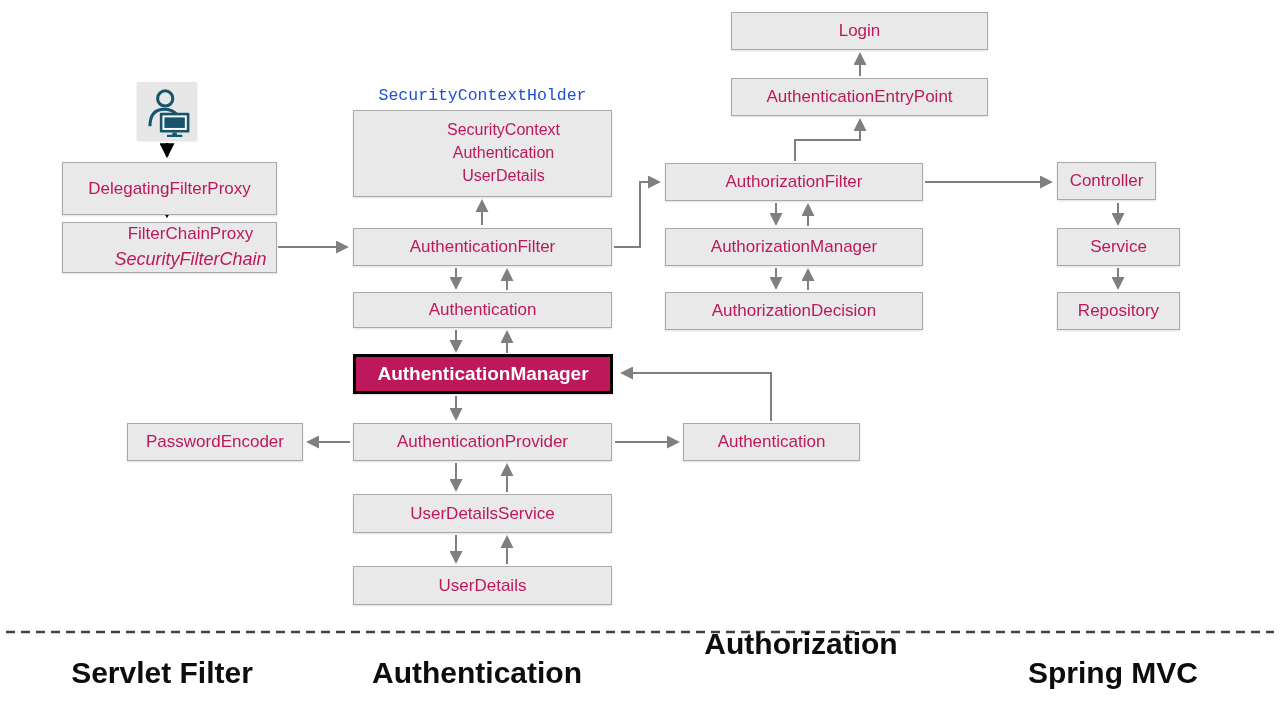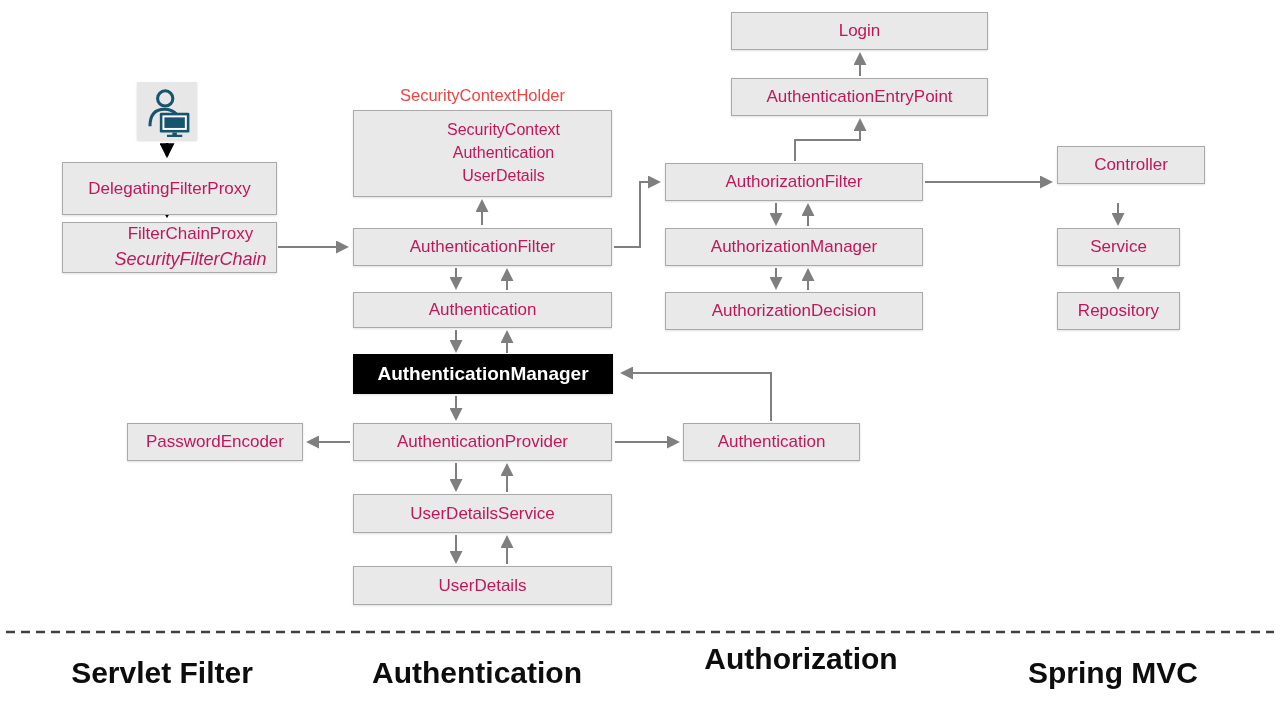--- a/index.html
+++ b/index.html
@@ -33,9 +33,10 @@
   }
   .box-title{
     position:absolute;
-    color:#ef4444;
+    color:#1d4ed8;
     font-size:16.5px;
     text-align:center;
+    font-family:Liberation Mono, monospace;
   }
   .icon-box{
     position:absolute;

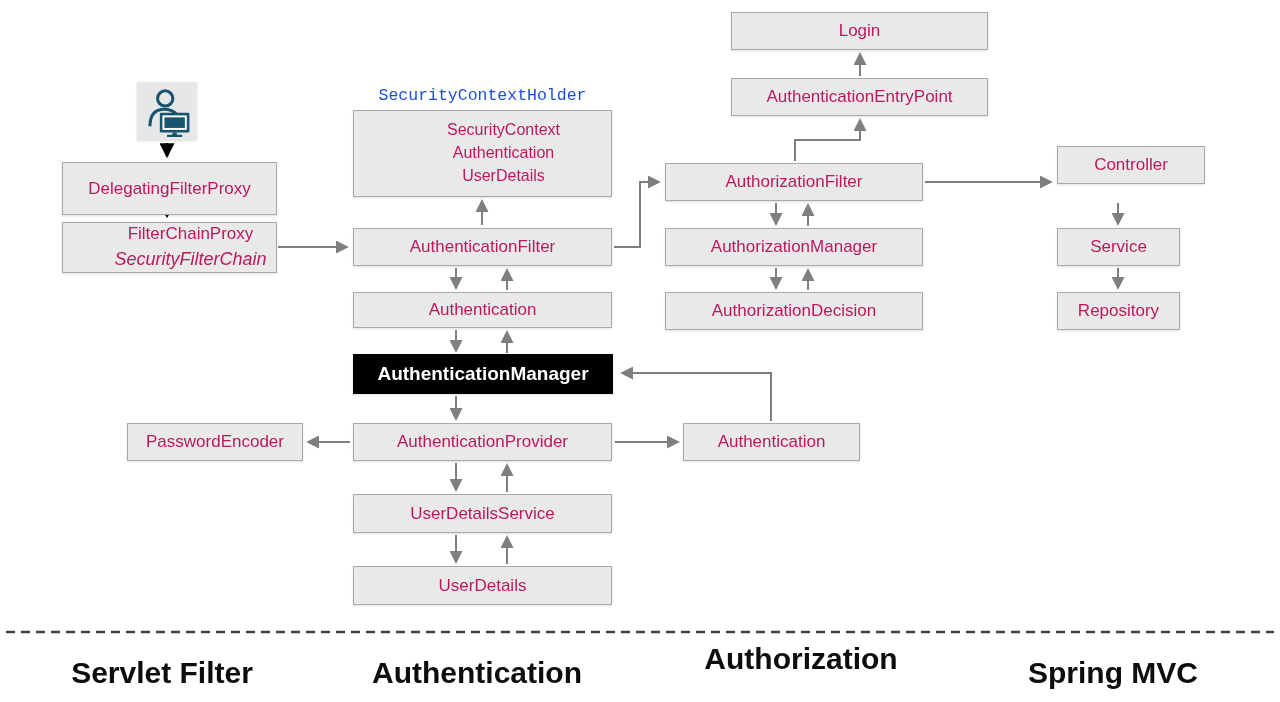--- a/index.html
+++ b/index.html
@@ -172,7 +172,7 @@
 
   <div class="node" style="left:665px;top:292px;width:258px;height:38px;">AuthorizationDecision</div>
 
-  <div class="node" style="left:1057px;top:146px;width:148px;height:38px;">Controller</div>
+  <div class="node" style="left:1057px;top:162px;width:99px;height:38px;">Controller</div>
 
   <div class="node" style="left:1057px;top:228px;width:123px;height:38px;">Service</div>
 

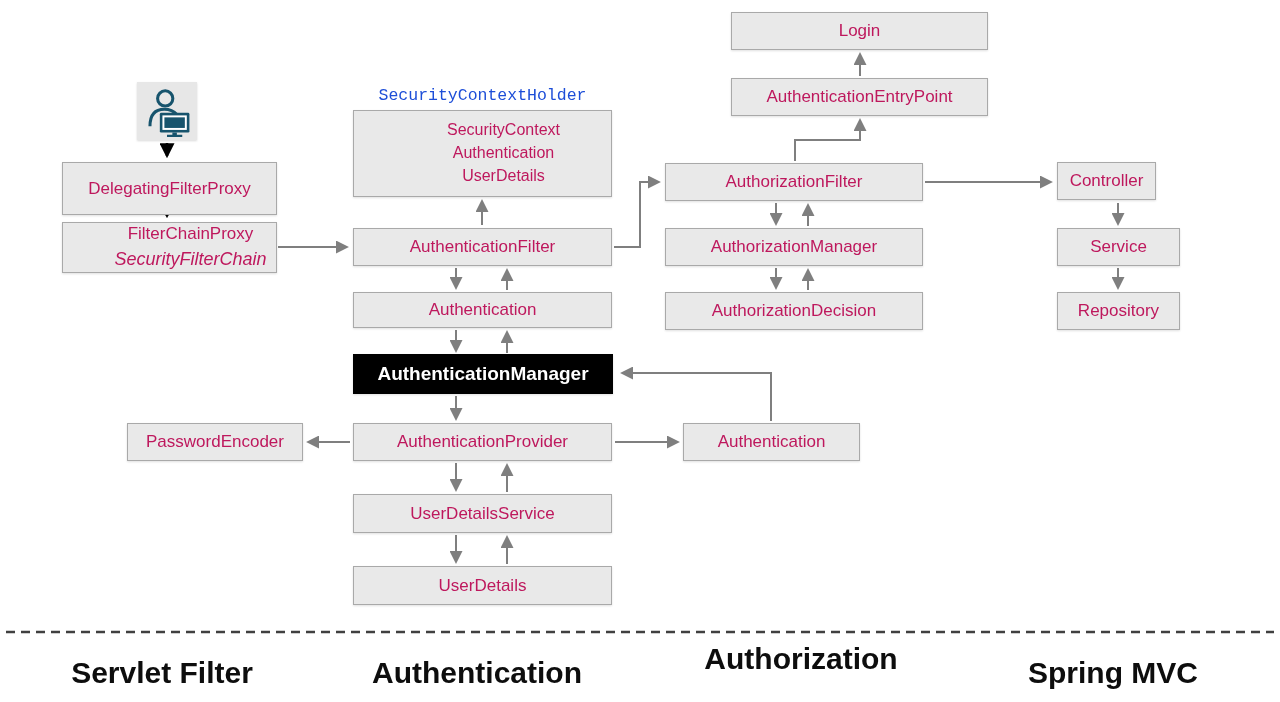--- a/index.html
+++ b/index.html
@@ -25,7 +25,7 @@
   .node.multi{flex-direction:column;line-height:1.42;font-size:16px;padding-left:42px;}
   .node .sublabel{font-style:italic;font-size:18px;margin-top:1px;}
   .node-red{
-    background:#000000;
+    background:#be185d;
     border:3px solid #000000;
     color:#ffffff;
     font-weight:bold;

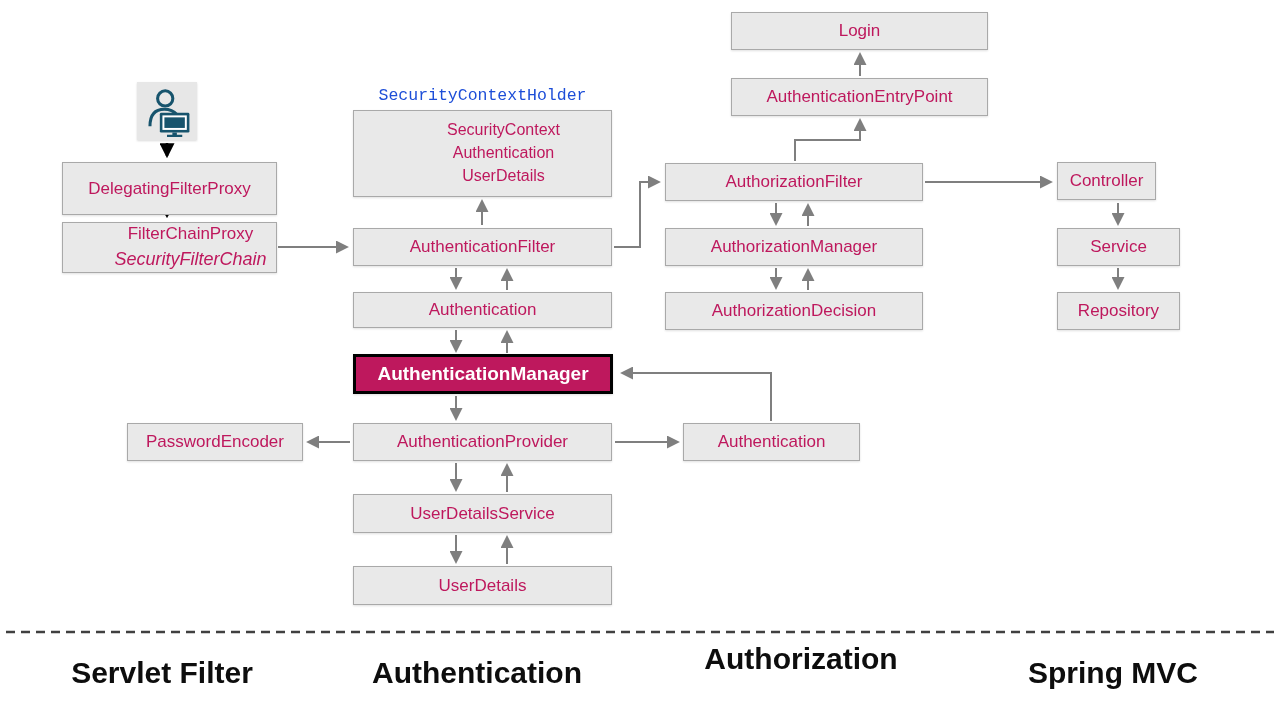--- a/index.html
+++ b/index.html
@@ -180,7 +180,7 @@
 
   <div class="lane-label" style="left:162px;top:656px;">Servlet Filter</div>
   <div class="lane-label" style="left:477px;top:656px;">Authentication</div>
-  <div class="lane-label" style="left:801px;top:627px;margin-top:15px;">Authorization</div>
+  <div class="lane-label" style="left:801px;top:627px;">Authorization</div>
   <div class="lane-label" style="left:1113px;top:656px;">Spring MVC</div>
 
 </div>

